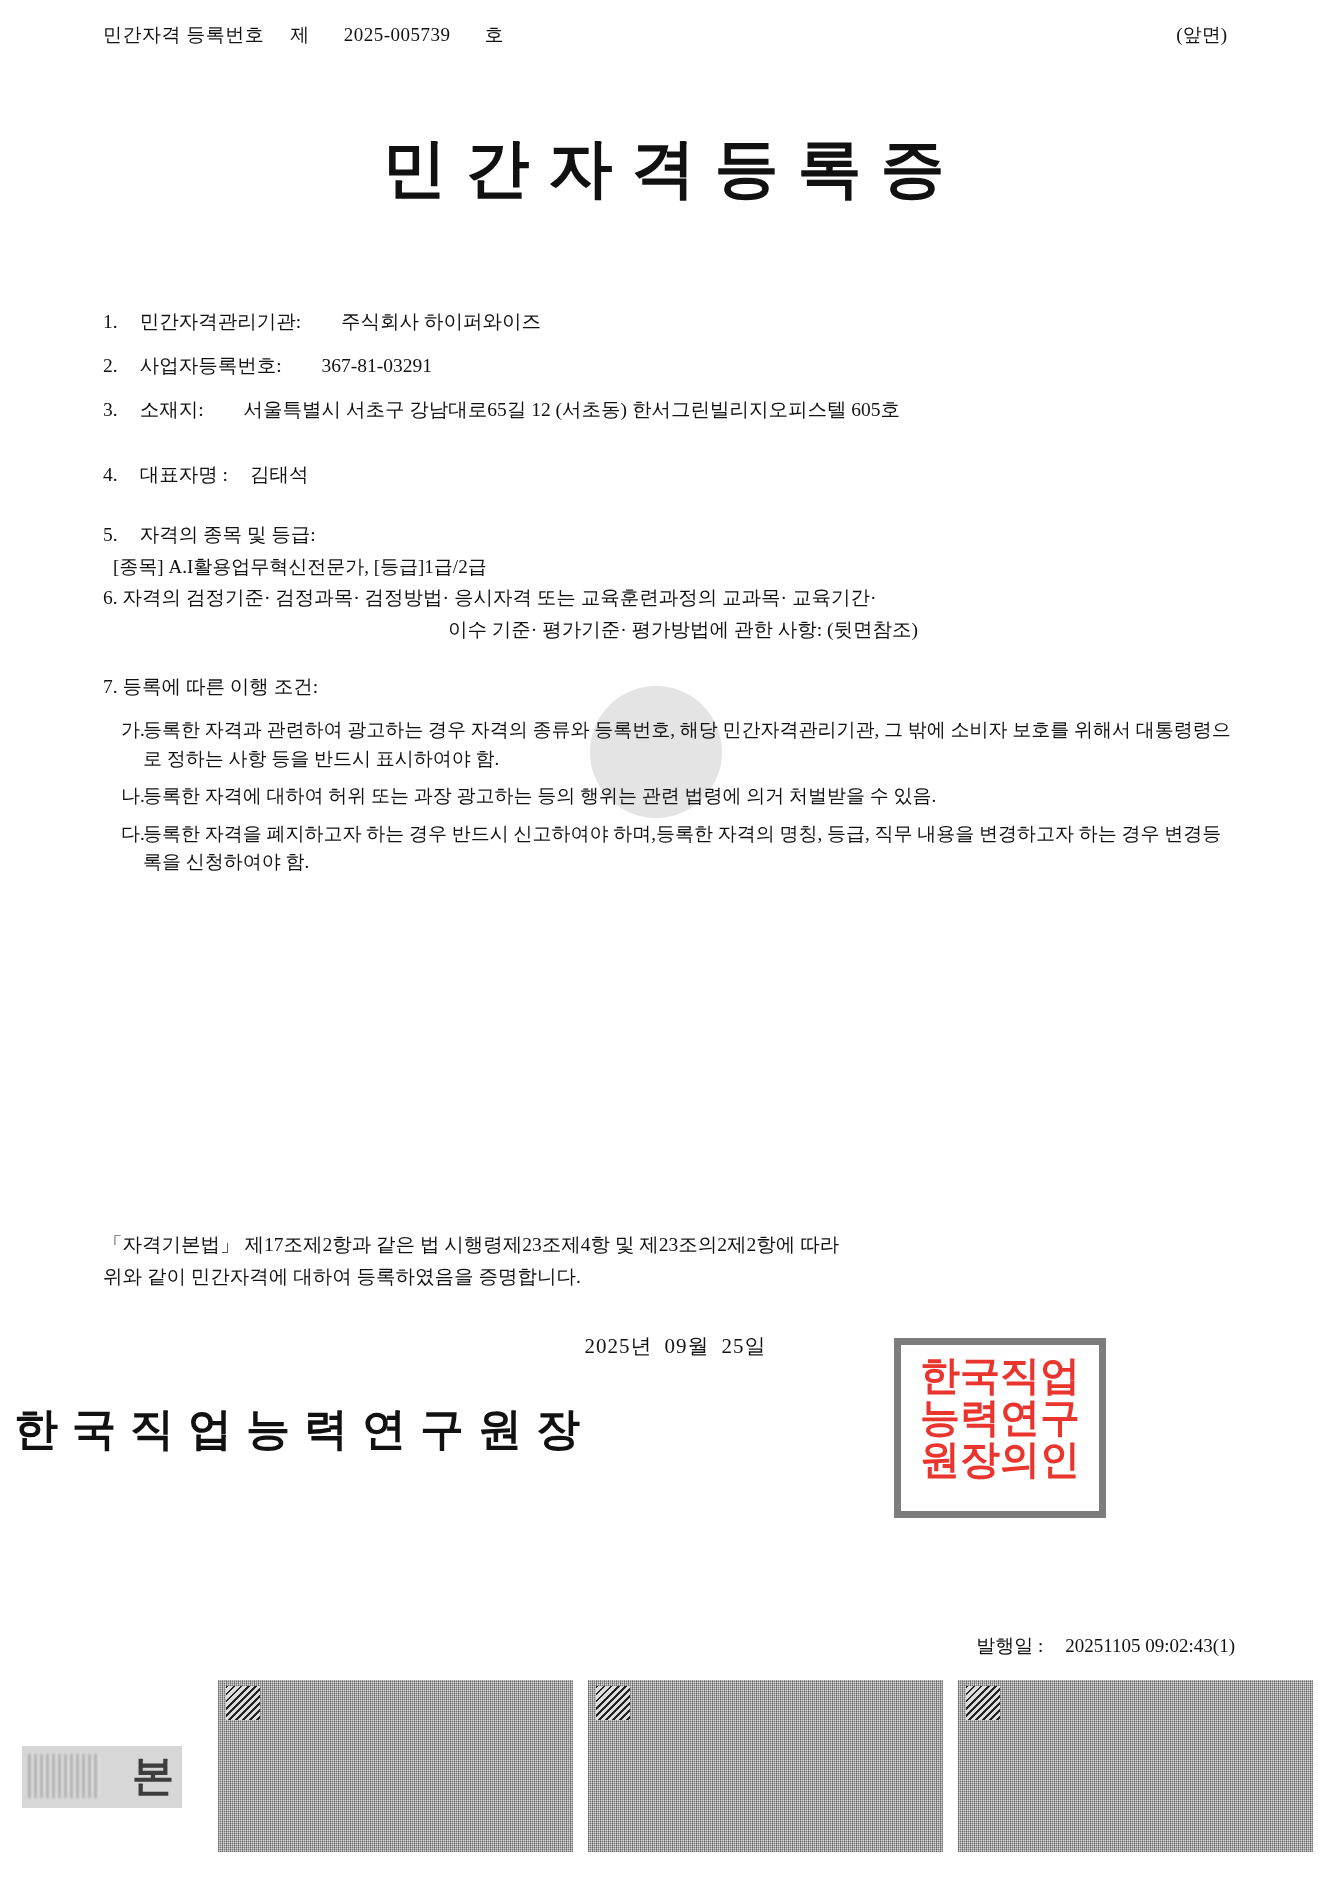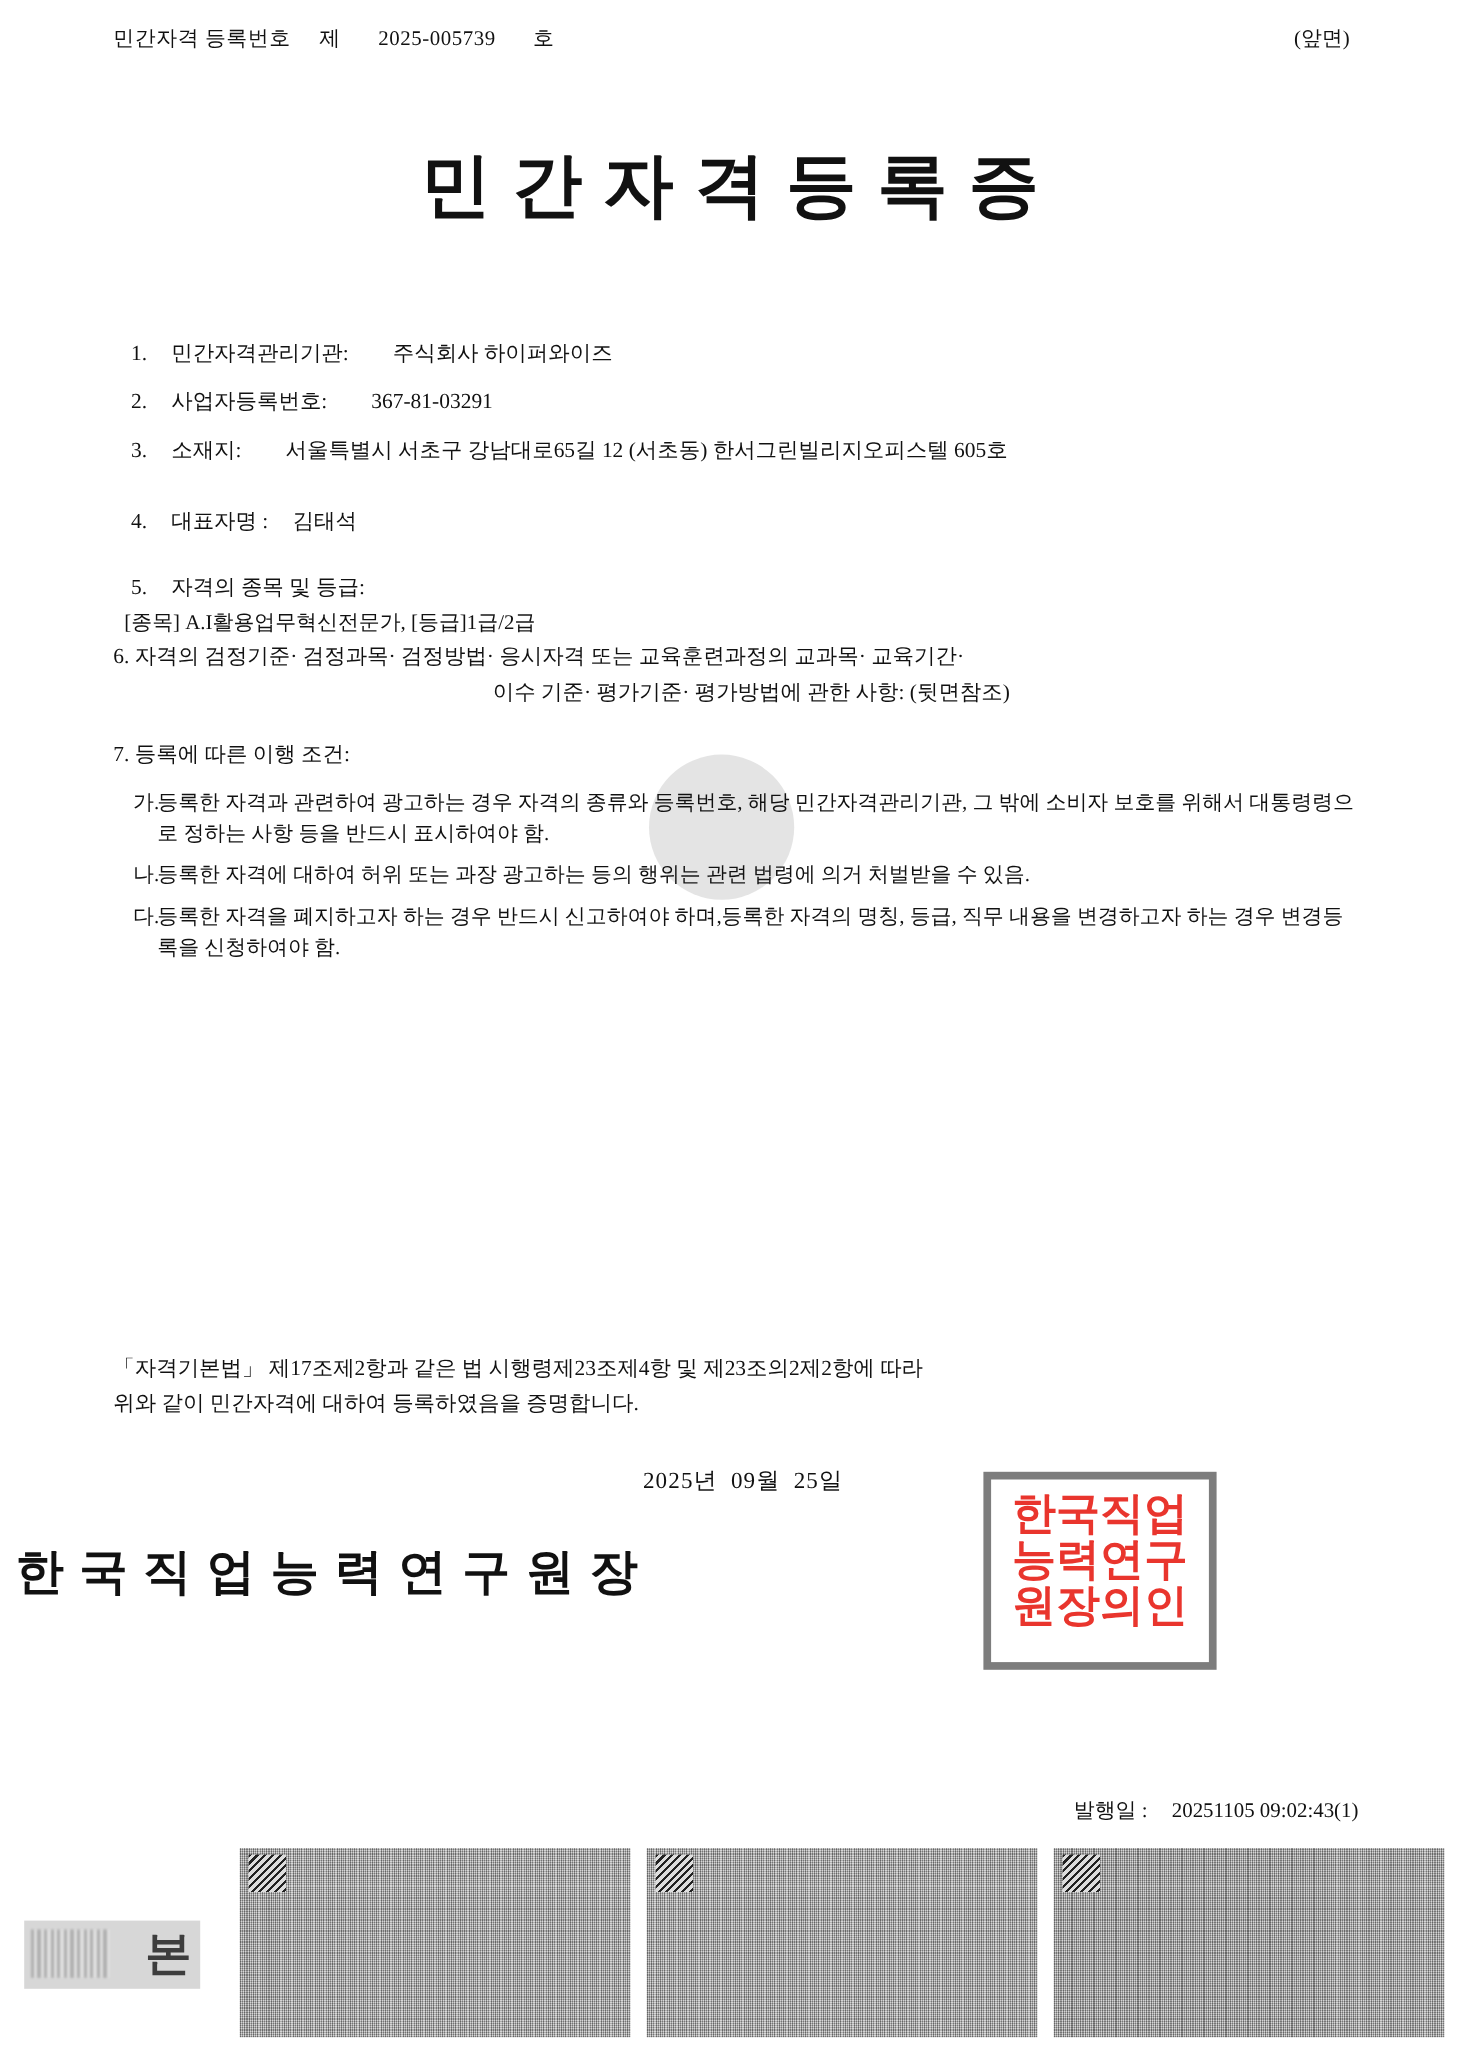--- a/index.html
+++ b/index.html
@@ -67,7 +67,6 @@
   .item {
     margin-bottom: 14px;
     white-space: nowrap;
-    margin-left: 16px;
   }
   .item .lbl { display: inline-block; }
   .item .val { display: inline-block; }

